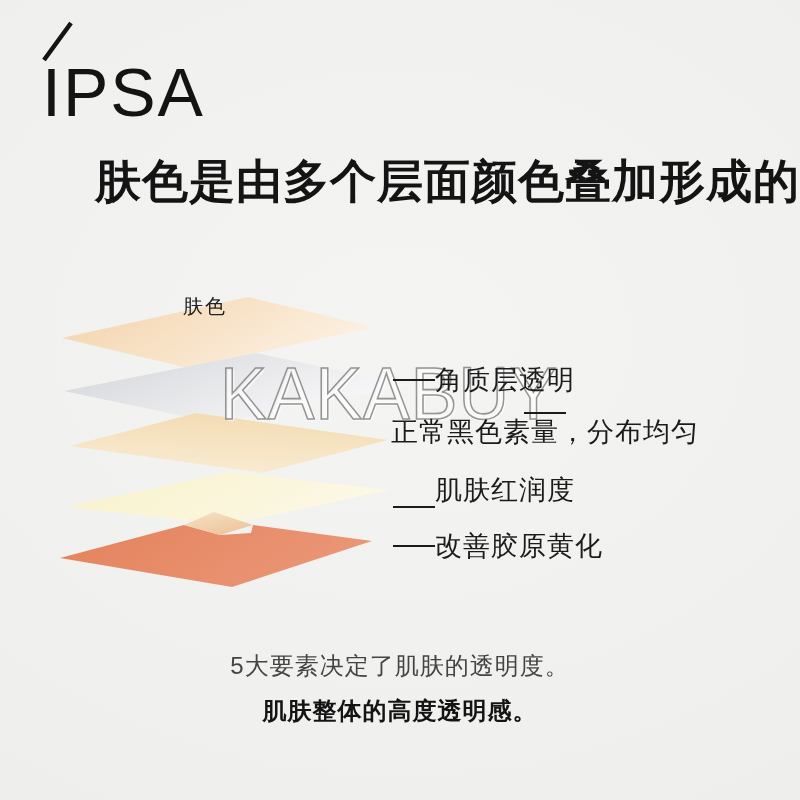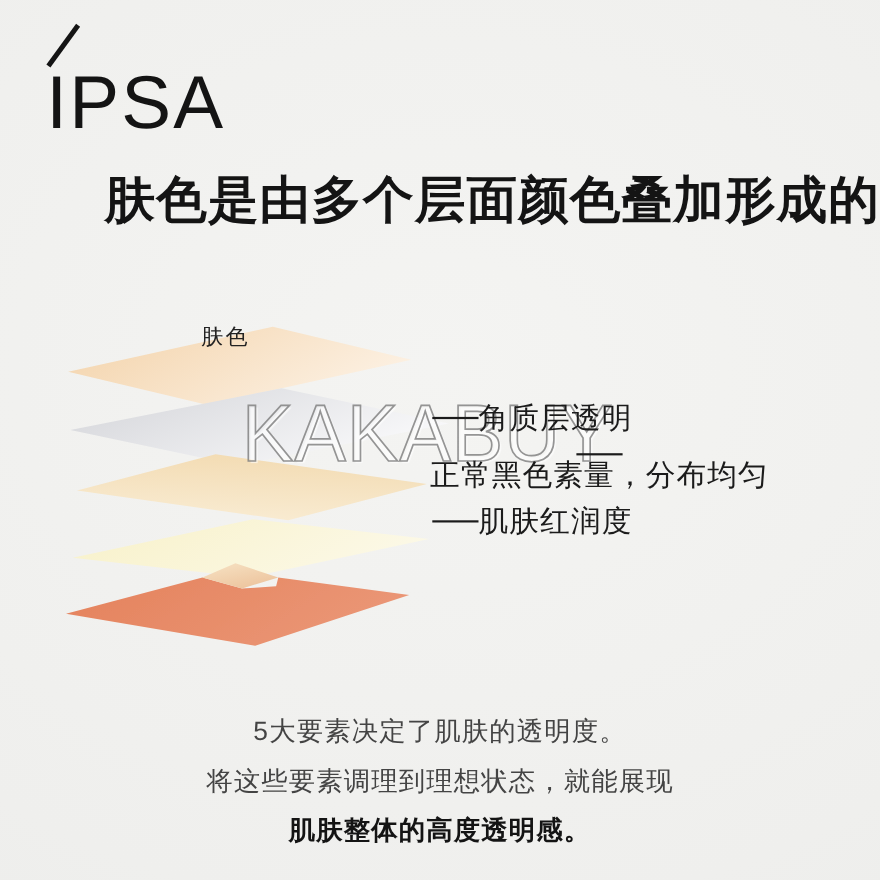--- a/index.html
+++ b/index.html
@@ -41,7 +41,7 @@
   .callout .dash{width:42px;height:2px;background:#1b1b1b;flex:0 0 auto;}
   .callout-1{left:393px;top:362px;}
   .callout-2{left:391px;top:412px;flex-direction:column;}
-  .callout-3{left:393px;top:456px;}
+  .callout-3{left:393px;top:472px;align-items:flex-end;}
   .callout-4{left:393px;top:528px;}
   
   .footer{

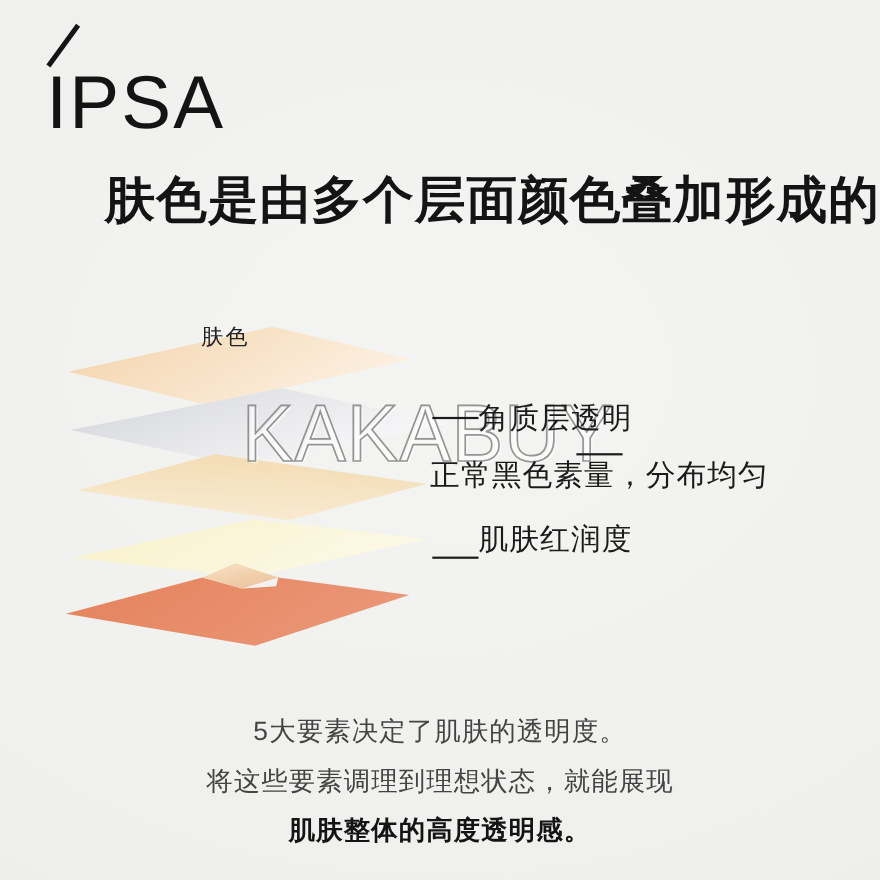--- a/index.html
+++ b/index.html
@@ -118,6 +118,10 @@
     <span class="dash"></span>
     <span>肌肤红润度</span>
   </div>
+  <div class="callout callout-4">
+    <span class="dash"></span>
+    <span>改善胶原黄化</span>
+  </div>
 
   <div class="footer">
     <div>5大要素决定了肌肤的透明度。</div>

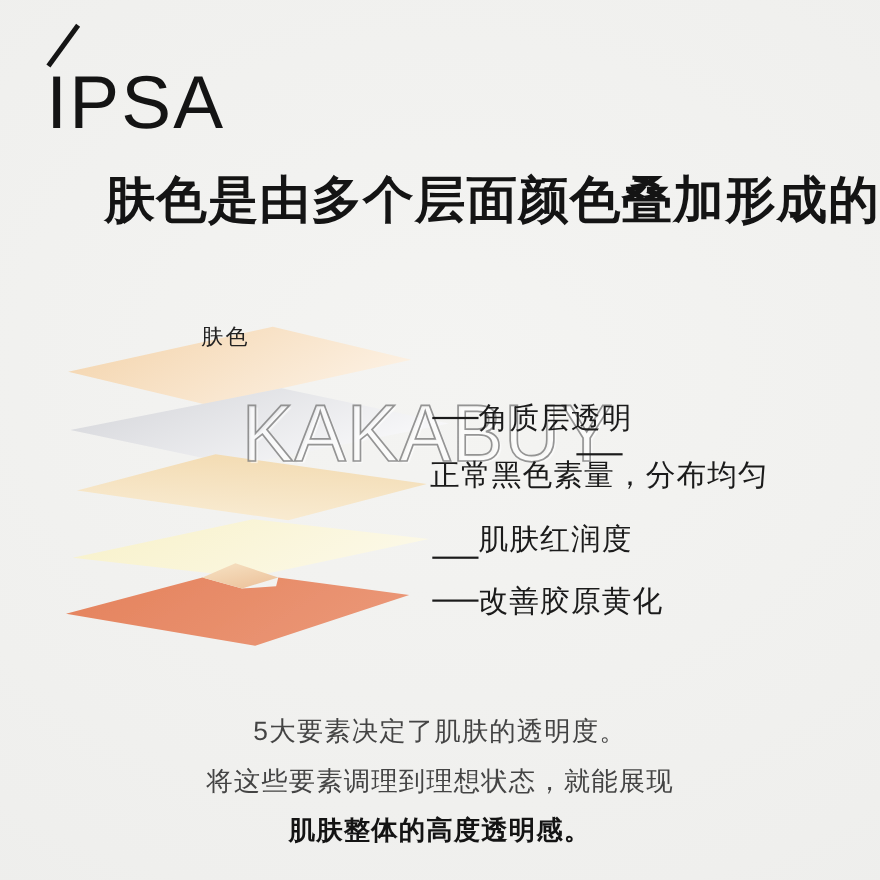--- a/index.html
+++ b/index.html
@@ -125,7 +125,6 @@
 
   <div class="footer">
     <div>5大要素决定了肌肤的透明度。</div>
-    <div>将这些要素调理到理想状态，就能展现</div>
     <div class="strong">肌肤整体的高度透明感。</div>
   </div>
 

